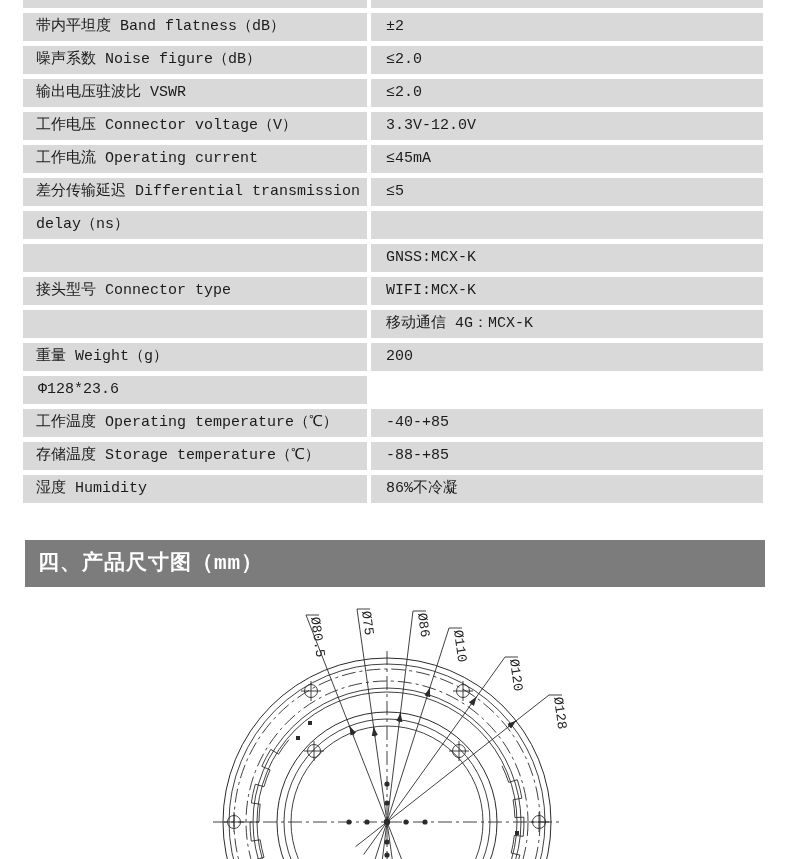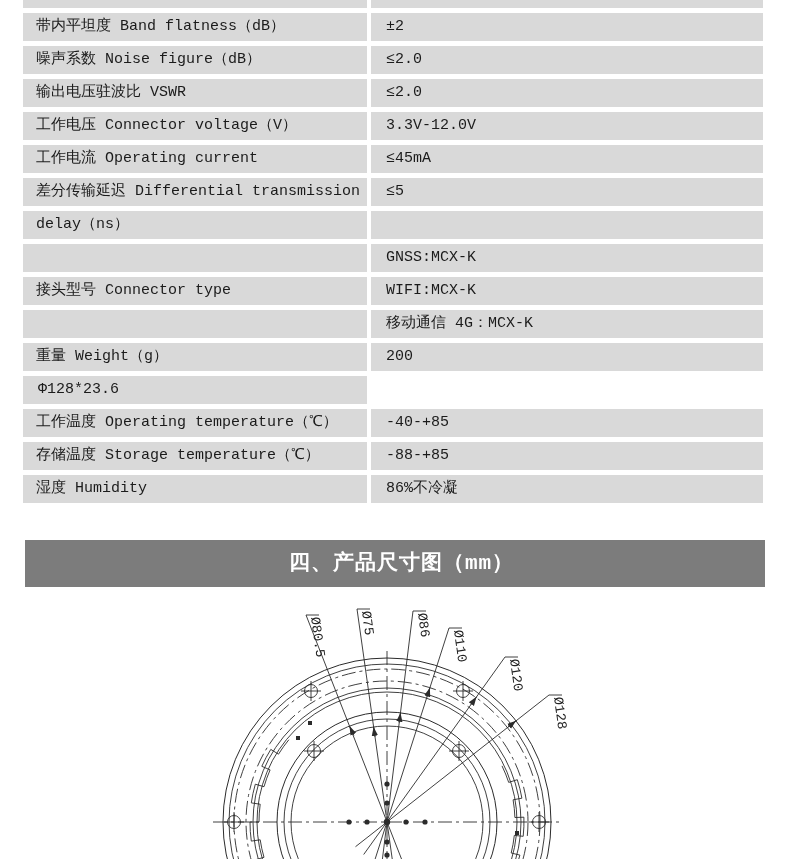--- a/index.html
+++ b/index.html
@@ -19,7 +19,7 @@
   .section-header {
     position:absolute; left:25px; top:540px; width:740px; height:47px; box-sizing:border-box;
     background:#7c7c7c; color:#ffffff; font-size:21px; font-weight:bold; line-height:47px;
-    padding-left:13px; letter-spacing:1px; white-space:nowrap;text-align:center;
+    padding-left:13px; letter-spacing:1px; white-space:nowrap;
   }
   .drawing { position:absolute; left:0; top:587px; width:790px; height:272px; }
   .drawing svg { display:block; }

